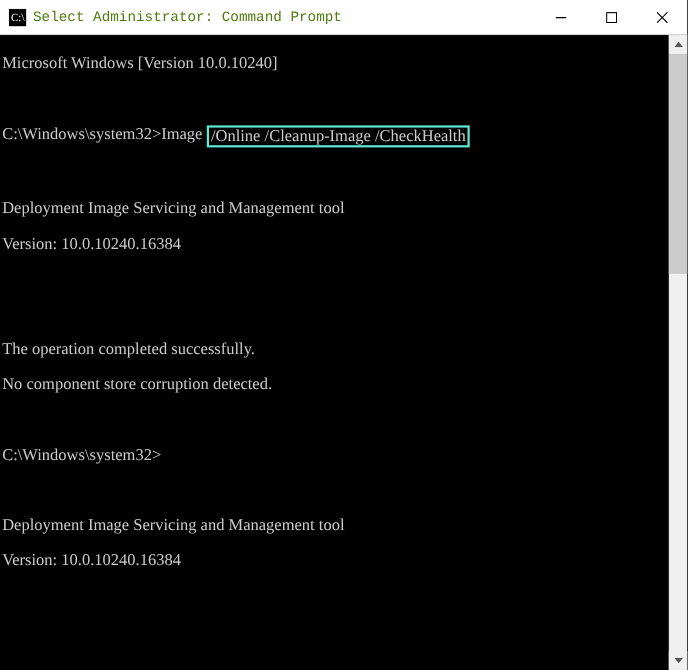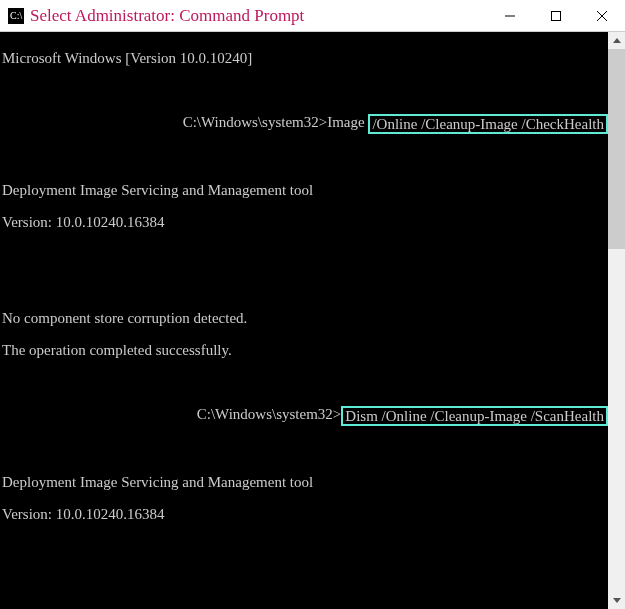--- a/index.html
+++ b/index.html
@@ -29,9 +29,9 @@
     .titlebar-icon svg { display: block; }
     .title-text {
       flex: 1;
-      font-family: Liberation Serif, serif;
-      font-size: 17px;
-      color: #be185d;
+      font-family: Liberation Mono, monospace;
+      font-size: 13px;
+      color: #4d7c0f;
     }
     .win-controls { display: flex; height: 100%; }
     .win-btn {

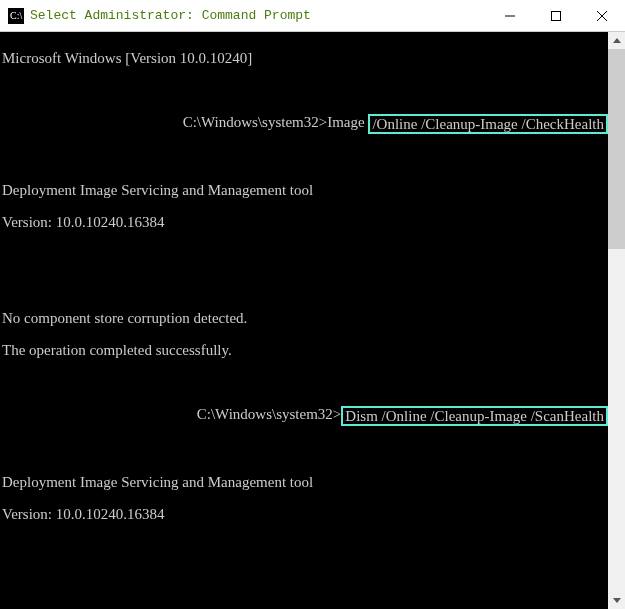--- a/index.html
+++ b/index.html
@@ -87,7 +87,7 @@
       background: #ccc;
     }
     .line { min-height: 16px; }
-    .prompt-line { display: flex; align-items: flex-start; justify-content: flex-end; }
+    .prompt-line { display: flex; align-items: flex-start; }
     .cmd-box {
       border: 2px solid #5eead4;
       padding: 0 2px;

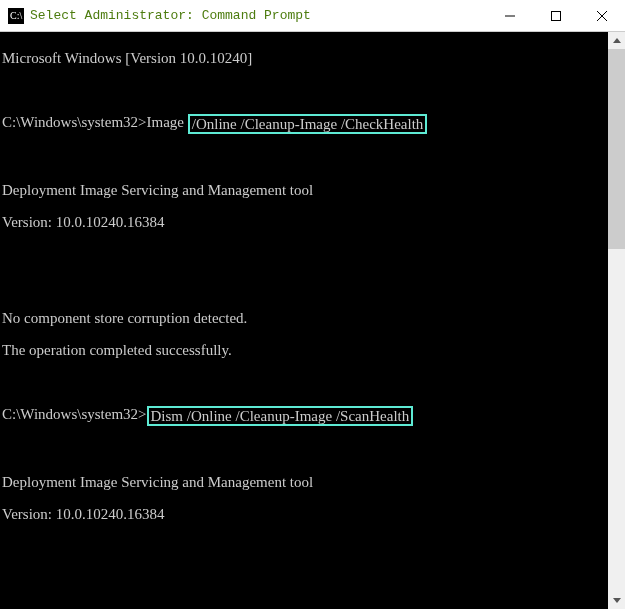--- a/index.html
+++ b/index.html
@@ -135,8 +135,8 @@
 <div class="line">Version: 10.0.10240.16384</div>
 <div class="line">&nbsp;</div>
 <div class="line">&nbsp;</div>
+<div class="line">The operation completed successfully.</div>
 <div class="line">No component store corruption detected.</div>
-<div class="line">The operation completed successfully.</div>
 <div class="line">&nbsp;</div>
 <div class="line prompt-line"><span>C:\Windows\system32&gt;</span><span class="cmd-box">Dism /Online /Cleanup-Image /ScanHealth</span></div>
 <div class="line">&nbsp;</div>

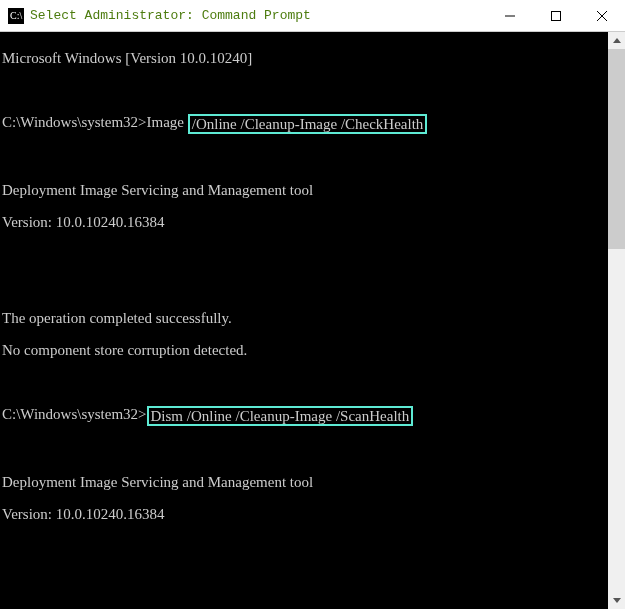--- a/index.html
+++ b/index.html
@@ -138,7 +138,7 @@
 <div class="line">The operation completed successfully.</div>
 <div class="line">No component store corruption detected.</div>
 <div class="line">&nbsp;</div>
-<div class="line prompt-line"><span>C:\Windows\system32&gt;</span><span class="cmd-box">Dism /Online /Cleanup-Image /ScanHealth</span></div>
+<div class="line prompt-line"><span>C:\Windows\system32&gt;</span></div>
 <div class="line">&nbsp;</div>
 <div class="line">Deployment Image Servicing and Management tool</div>
 <div class="line">Version: 10.0.10240.16384</div>

